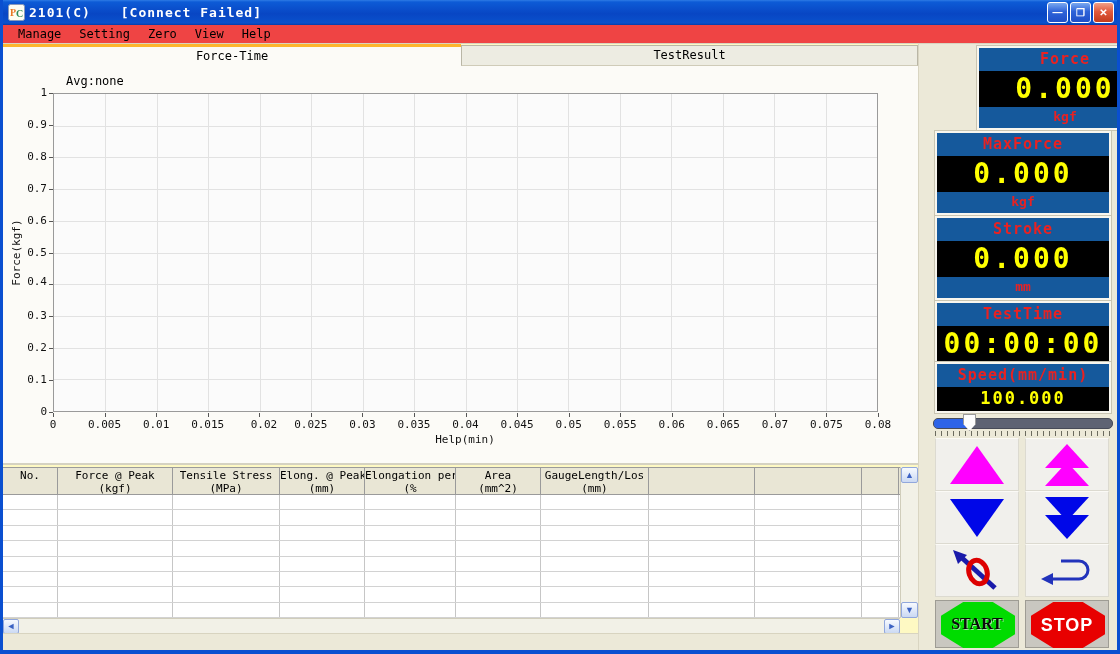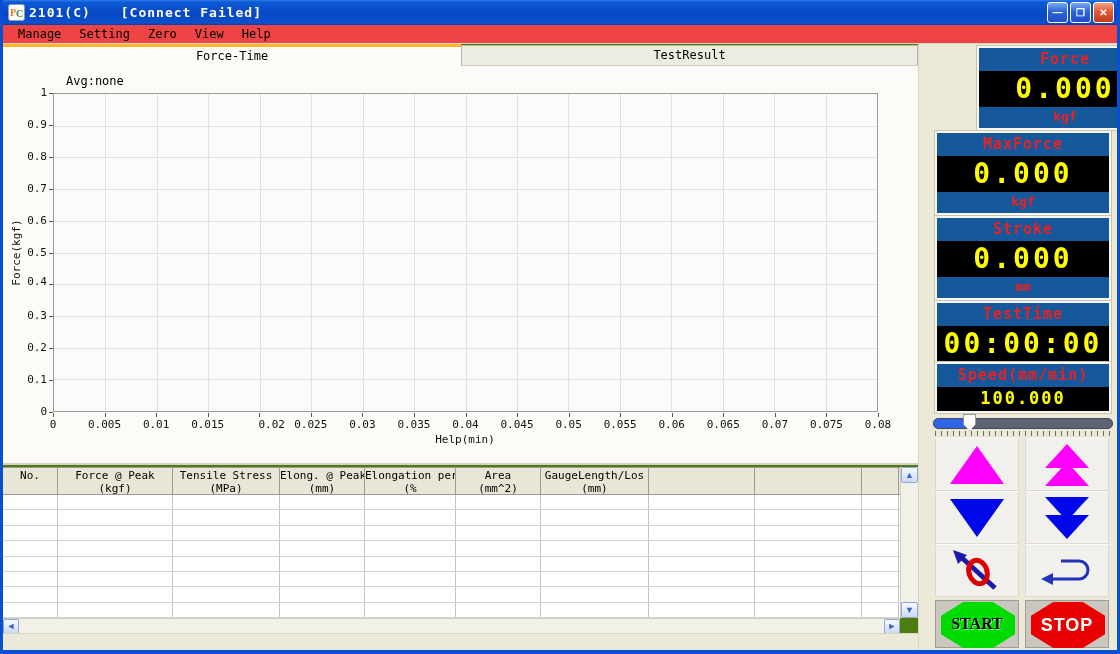--- a/index.html
+++ b/index.html
@@ -28,7 +28,7 @@
   .menu-item { font-size:12px; color:#000; padding:0 9px; cursor:default; }
 
   
-  .left-area  { position:absolute; left:0; top:44px; width:915px; height:606px; background:#4d7c0f; }
+  .left-area  { position:absolute; left:0; top:44px; width:915px; height:606px; background:#fef9c3; }
   .right-panel{ position:absolute; left:915px; top:44px; right:0; height:606px; background:#ECE9D8;
                 border-left:1px solid #D9D5C2; }
   .bottom-border { position:absolute; left:0; right:0; bottom:0; height:4px; background:#0A4FD0; }

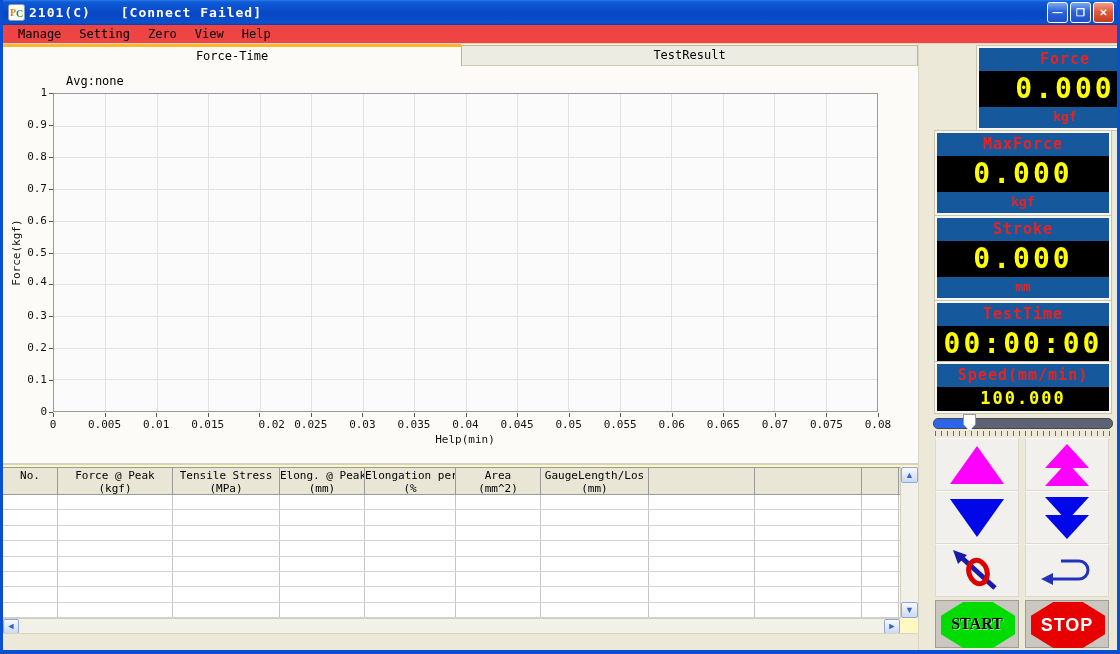--- a/index.html
+++ b/index.html
@@ -201,7 +201,7 @@
           <div class="xtickmark" style="left: 204.688px;"></div>
           <div class="xtick-label" style="left: 176.688px;">0.015</div>
           <div class="xtickmark" style="left: 256.25px;"></div>
-          <div class="xtick-label" style="left: 226px; text-align: right;">0.02</div>
+          <div class="xtick-label" style="left: 233px;">0.02</div>
           <div class="xtickmark" style="left: 307.812px;"></div>
           <div class="xtick-label" style="left: 279.812px;">0.025</div>
           <div class="xtickmark" style="left: 359.375px;"></div>

